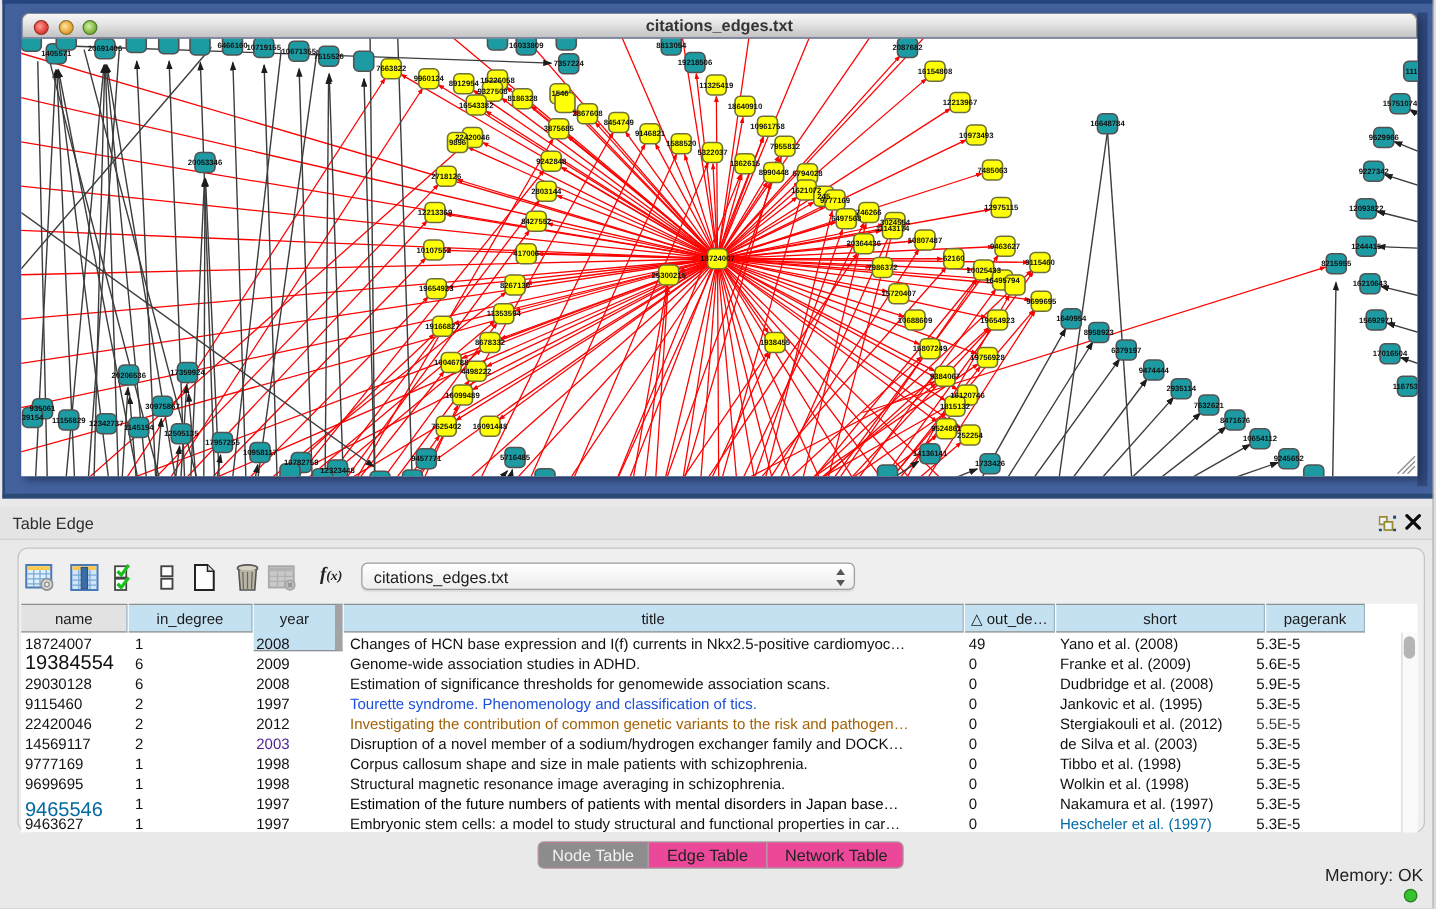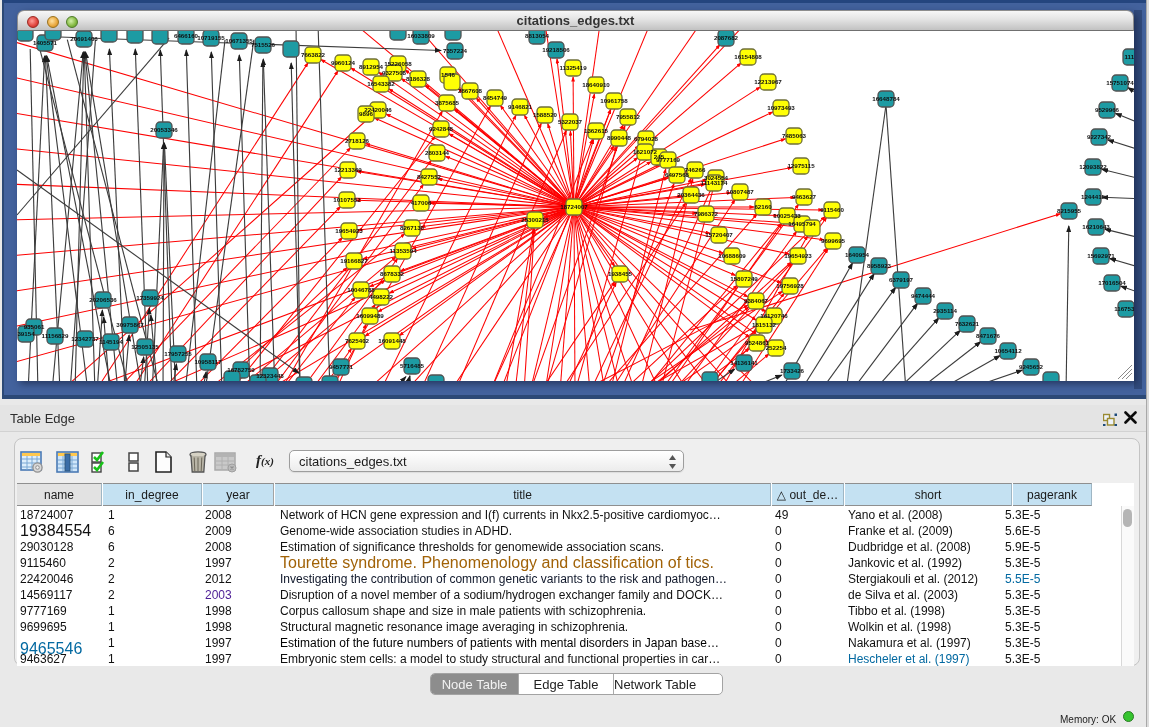--- a/index.html
+++ b/index.html
@@ -647,7 +647,7 @@
 <div style="position:absolute;left:17px;top:483px;width:1117px;height:183px;background:#fff"></div>
 <div style="position:absolute;left:17px;top:483px;width:85px;height:23px;background:#e2e2e2;border-right:1px solid #9fb6c4;border-top:1px solid #8f8f8f;border-bottom:1px solid #8f8f8f;font-size:12px;line-height:22px;text-align:center;color:#1a1a1a;overflow:hidden">name</div>
 <div style="position:absolute;left:103px;top:483px;width:99px;height:23px;background:#c4e1f2;border-right:1px solid #9fb6c4;border-top:1px solid #8f8f8f;border-bottom:1px solid #8f8f8f;font-size:12px;line-height:22px;text-align:center;color:#1a1a1a;overflow:hidden">in_degree</div>
-<div style="position:absolute;left:203px;top:483px;width:71px;height:23px;background:#c4e1f2;border-right:1px solid #a3a3a3;border-top:1px solid #8f8f8f;border-bottom:1px solid #8f8f8f;font-size:12px;line-height:22px;text-align:center;color:#1a1a1a;overflow:hidden">year</div>
+<div style="position:absolute;left:203px;top:483px;width:71px;height:38px;background:#c4e1f2;border-right:6px solid #a3a3a3;border-top:1px solid #8f8f8f;border-bottom:1px solid #8f8f8f;font-size:12px;line-height:22px;text-align:center;color:#1a1a1a;overflow:hidden">year</div>
 <div style="position:absolute;left:275px;top:483px;width:496px;height:23px;background:#c4e1f2;border-right:1px solid #9fb6c4;border-top:1px solid #8f8f8f;border-bottom:1px solid #8f8f8f;font-size:12px;line-height:22px;text-align:center;color:#1a1a1a;overflow:hidden">title</div>
 <div style="position:absolute;left:772px;top:483px;width:72px;height:23px;background:#c4e1f2;border-right:1px solid #9fb6c4;border-top:1px solid #8f8f8f;border-bottom:1px solid #8f8f8f;font-size:12px;line-height:22px;text-align:center;color:#1a1a1a;overflow:hidden">△ out_de…</div>
 <div style="position:absolute;left:845px;top:483px;width:167px;height:23px;background:#c4e1f2;border-right:1px solid #9fb6c4;border-top:1px solid #8f8f8f;border-bottom:1px solid #8f8f8f;font-size:12px;line-height:22px;text-align:center;color:#1a1a1a;overflow:hidden">short</div>

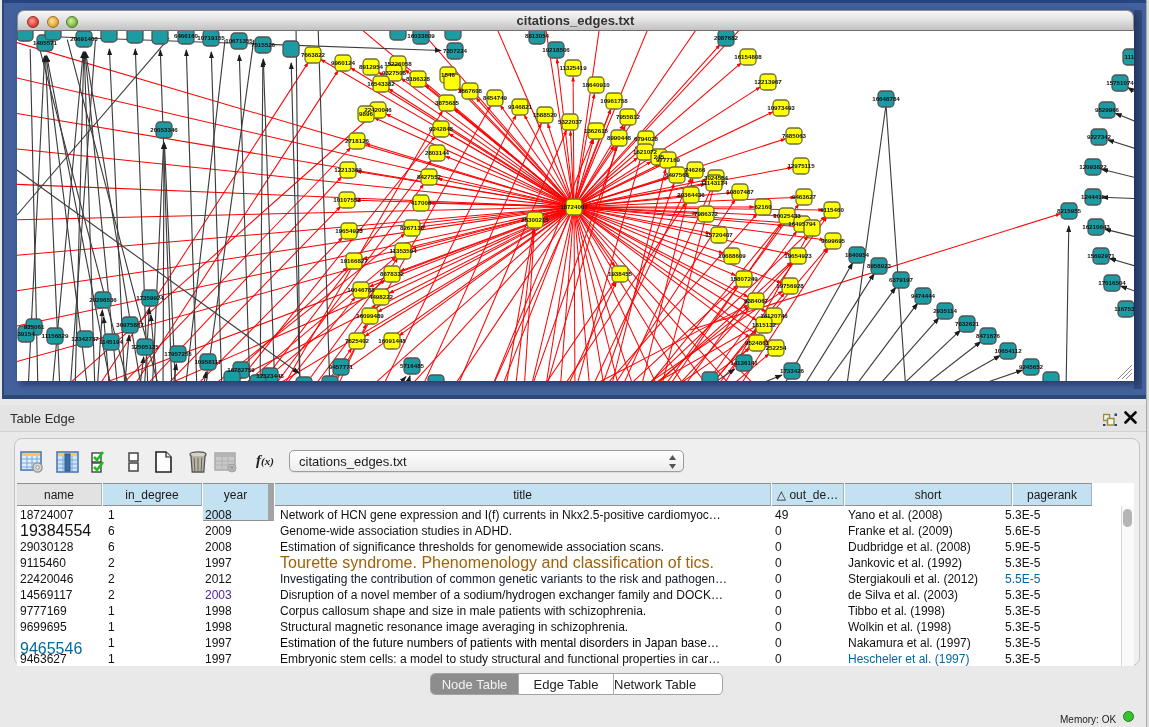--- a/index.html
+++ b/index.html
@@ -655,7 +655,7 @@
 <div style="position:absolute;left:20px;top:507px;width:126px;height:16px;font-size:12px;line-height:16px;color:#111;white-space:nowrap;overflow:hidden">18724007</div>
 <div style="position:absolute;left:108px;top:507px;width:140px;height:16px;font-size:12px;line-height:16px;color:#111;white-space:nowrap;overflow:hidden">1</div>
 <div style="position:absolute;left:205px;top:507px;width:112px;height:16px;font-size:12px;line-height:16px;color:#111;white-space:nowrap;overflow:hidden">2008</div>
-<div style="position:absolute;left:280px;top:507px;width:537px;height:16px;font-size:12px;line-height:16px;color:#111;white-space:nowrap;overflow:hidden">Network of HCN gene expression and I(f) currents in Nkx2.5-positive cardiomyoc…</div>
+<div style="position:absolute;left:280px;top:507px;width:537px;height:16px;font-size:12px;line-height:16px;color:#111;white-space:nowrap;overflow:hidden">Changes of HCN base expression and I(f) currents in Nkx2.5-positive cardiomyoc…</div>
 <div style="position:absolute;left:775px;top:507px;width:113px;height:16px;font-size:12px;line-height:16px;color:#111;white-space:nowrap;overflow:hidden">49</div>
 <div style="position:absolute;left:848px;top:507px;width:208px;height:16px;font-size:12px;line-height:16px;color:#111;white-space:nowrap;overflow:hidden">Yano et al. (2008)</div>
 <div style="position:absolute;left:1005px;top:507px;width:120px;height:16px;font-size:12px;line-height:16px;color:#111;white-space:nowrap;overflow:hidden">5.3E-5</div>

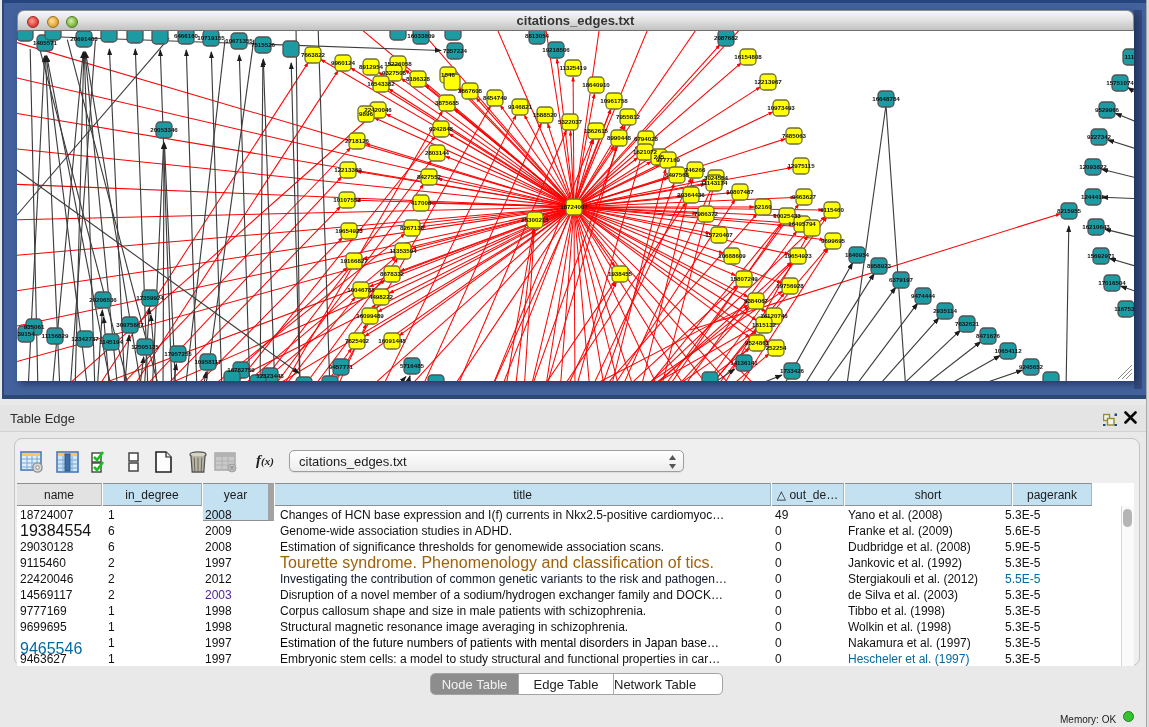--- a/index.html
+++ b/index.html
@@ -676,7 +676,7 @@
 <div style="position:absolute;left:20px;top:555px;width:126px;height:16px;font-size:12px;line-height:16px;color:#111;white-space:nowrap;overflow:hidden">9115460</div>
 <div style="position:absolute;left:108px;top:555px;width:140px;height:16px;font-size:12px;line-height:16px;color:#111;white-space:nowrap;overflow:hidden">2</div>
 <div style="position:absolute;left:205px;top:555px;width:112px;height:16px;font-size:12px;line-height:16px;color:#111;white-space:nowrap;overflow:hidden">1997</div>
-<div style="position:absolute;left:280px;top:555px;width:537px;height:16px;font-size:16px;line-height:16px;color:#a16207;white-space:nowrap;overflow:hidden">Tourette syndrome. Phenomenology and classification of tics.</div>
+<div style="position:absolute;left:280px;top:555px;width:537px;height:16px;font-size:12px;line-height:16px;color:#1d4ed8;white-space:nowrap;overflow:hidden">Tourette syndrome. Phenomenology and classification of tics.</div>
 <div style="position:absolute;left:775px;top:555px;width:113px;height:16px;font-size:12px;line-height:16px;color:#111;white-space:nowrap;overflow:hidden">0</div>
 <div style="position:absolute;left:848px;top:555px;width:208px;height:16px;font-size:12px;line-height:16px;color:#111;white-space:nowrap;overflow:hidden">Jankovic et al. (1992)</div>
 <div style="position:absolute;left:1005px;top:555px;width:120px;height:16px;font-size:12px;line-height:16px;color:#111;white-space:nowrap;overflow:hidden">5.3E-5</div>

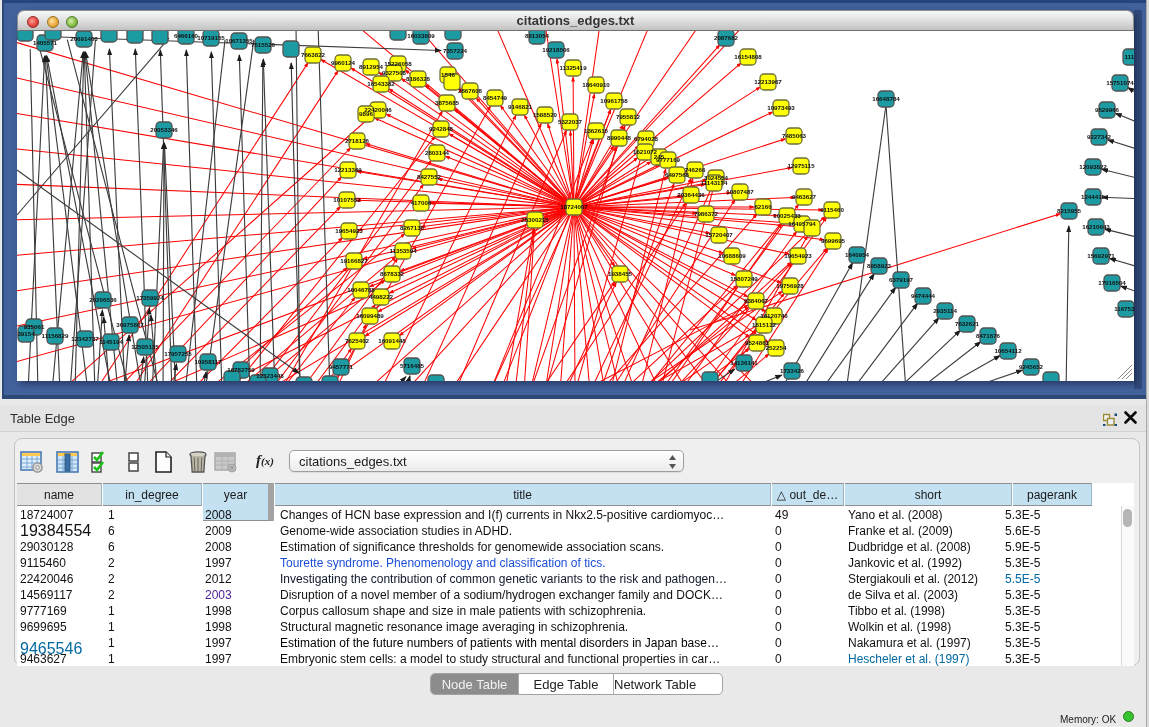--- a/index.html
+++ b/index.html
@@ -678,7 +678,7 @@
 <div style="position:absolute;left:205px;top:555px;width:112px;height:16px;font-size:12px;line-height:16px;color:#111;white-space:nowrap;overflow:hidden">1997</div>
 <div style="position:absolute;left:280px;top:555px;width:537px;height:16px;font-size:12px;line-height:16px;color:#1d4ed8;white-space:nowrap;overflow:hidden">Tourette syndrome. Phenomenology and classification of tics.</div>
 <div style="position:absolute;left:775px;top:555px;width:113px;height:16px;font-size:12px;line-height:16px;color:#111;white-space:nowrap;overflow:hidden">0</div>
-<div style="position:absolute;left:848px;top:555px;width:208px;height:16px;font-size:12px;line-height:16px;color:#111;white-space:nowrap;overflow:hidden">Jankovic et al. (1992)</div>
+<div style="position:absolute;left:848px;top:555px;width:208px;height:16px;font-size:12px;line-height:16px;color:#111;white-space:nowrap;overflow:hidden">Jankovic et al. (1995)</div>
 <div style="position:absolute;left:1005px;top:555px;width:120px;height:16px;font-size:12px;line-height:16px;color:#111;white-space:nowrap;overflow:hidden">5.3E-5</div>
 <div style="position:absolute;left:20px;top:571px;width:126px;height:16px;font-size:12px;line-height:16px;color:#111;white-space:nowrap;overflow:hidden">22420046</div>
 <div style="position:absolute;left:108px;top:571px;width:140px;height:16px;font-size:12px;line-height:16px;color:#111;white-space:nowrap;overflow:hidden">2</div>

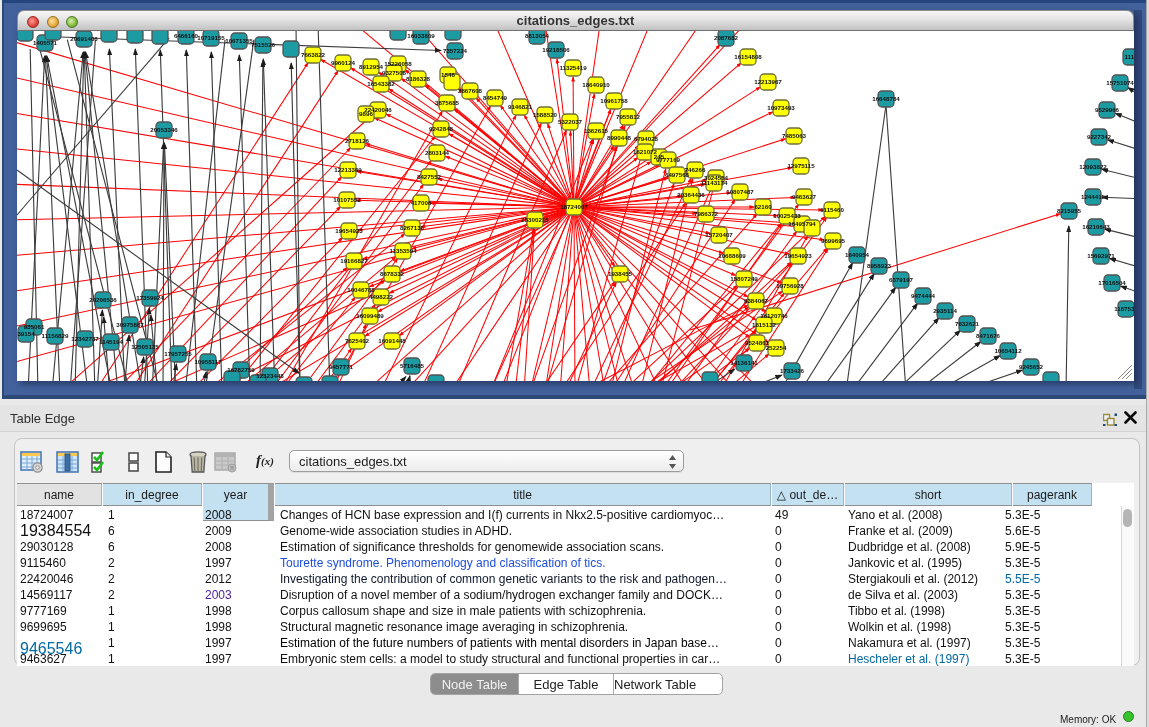--- a/index.html
+++ b/index.html
@@ -683,7 +683,7 @@
 <div style="position:absolute;left:20px;top:571px;width:126px;height:16px;font-size:12px;line-height:16px;color:#111;white-space:nowrap;overflow:hidden">22420046</div>
 <div style="position:absolute;left:108px;top:571px;width:140px;height:16px;font-size:12px;line-height:16px;color:#111;white-space:nowrap;overflow:hidden">2</div>
 <div style="position:absolute;left:205px;top:571px;width:112px;height:16px;font-size:12px;line-height:16px;color:#111;white-space:nowrap;overflow:hidden">2012</div>
-<div style="position:absolute;left:280px;top:571px;width:537px;height:16px;font-size:12px;line-height:16px;color:#0f172a;white-space:nowrap;overflow:hidden">Investigating the contribution of common genetic variants to the risk and pathogen…</div>
+<div style="position:absolute;left:280px;top:571px;width:537px;height:16px;font-size:12px;line-height:16px;color:#a16207;white-space:nowrap;overflow:hidden">Investigating the contribution of common genetic variants to the risk and pathogen…</div>
 <div style="position:absolute;left:775px;top:571px;width:113px;height:16px;font-size:12px;line-height:16px;color:#111;white-space:nowrap;overflow:hidden">0</div>
 <div style="position:absolute;left:848px;top:571px;width:208px;height:16px;font-size:12px;line-height:16px;color:#111;white-space:nowrap;overflow:hidden">Stergiakouli et al. (2012)</div>
 <div style="position:absolute;left:1005px;top:571px;width:120px;height:16px;font-size:12px;line-height:16px;color:#0369a1;white-space:nowrap;overflow:hidden">5.5E-5</div>

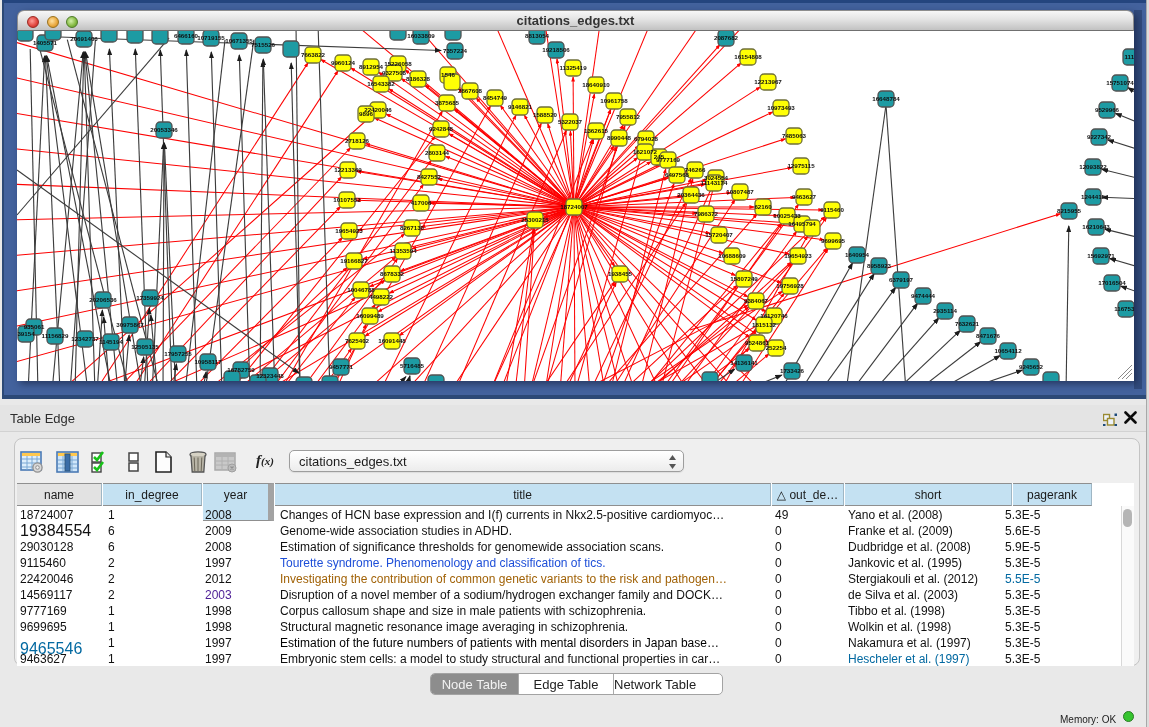--- a/index.html
+++ b/index.html
@@ -686,7 +686,7 @@
 <div style="position:absolute;left:280px;top:571px;width:537px;height:16px;font-size:12px;line-height:16px;color:#a16207;white-space:nowrap;overflow:hidden">Investigating the contribution of common genetic variants to the risk and pathogen…</div>
 <div style="position:absolute;left:775px;top:571px;width:113px;height:16px;font-size:12px;line-height:16px;color:#111;white-space:nowrap;overflow:hidden">0</div>
 <div style="position:absolute;left:848px;top:571px;width:208px;height:16px;font-size:12px;line-height:16px;color:#111;white-space:nowrap;overflow:hidden">Stergiakouli et al. (2012)</div>
-<div style="position:absolute;left:1005px;top:571px;width:120px;height:16px;font-size:12px;line-height:16px;color:#0369a1;white-space:nowrap;overflow:hidden">5.5E-5</div>
+<div style="position:absolute;left:1005px;top:571px;width:120px;height:16px;font-size:12px;line-height:16px;color:#404040;white-space:nowrap;overflow:hidden">5.5E-5</div>
 <div style="position:absolute;left:20px;top:587px;width:126px;height:16px;font-size:12px;line-height:16px;color:#111;white-space:nowrap;overflow:hidden">14569117</div>
 <div style="position:absolute;left:108px;top:587px;width:140px;height:16px;font-size:12px;line-height:16px;color:#111;white-space:nowrap;overflow:hidden">2</div>
 <div style="position:absolute;left:205px;top:587px;width:112px;height:16px;font-size:12px;line-height:16px;color:#4c1d95;white-space:nowrap;overflow:hidden">2003</div>

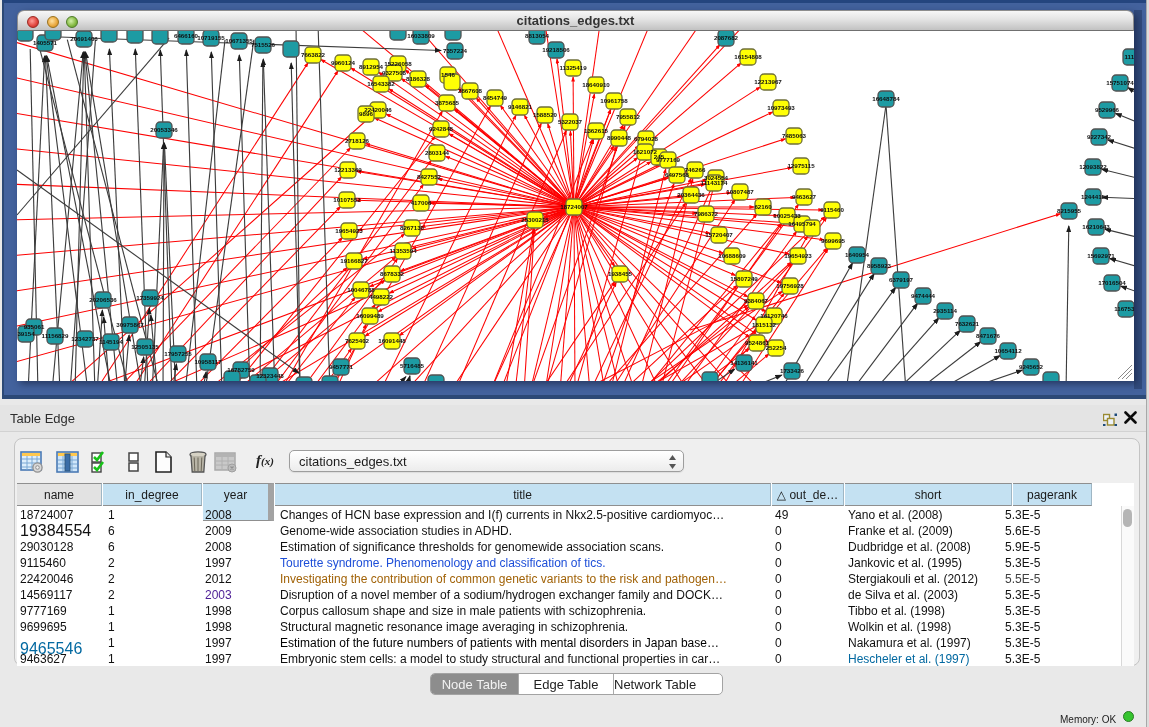--- a/index.html
+++ b/index.html
@@ -726,7 +726,7 @@
 <div style="position:absolute;left:1121px;top:506px;width:13px;height:160px;background:#fafafa;border-left:1px solid #d8d8d8"></div>
 <div style="position:absolute;left:1123px;top:509px;width:9px;height:18px;background:#b5b5b5;border-radius:5px"></div>
 
-<div style="position:absolute;left:430px;top:673px;width:293px;height:22px;border:1px solid #a3a3a3;border-radius:5px;background:#ffffff;overflow:hidden">
+<div style="position:absolute;left:430px;top:673px;width:293px;height:22px;border:1px solid #a3a3a3;border-radius:5px;background:#ec4899;overflow:hidden">
   <div style="position:absolute;left:0;top:0;width:87px;height:22px;background:#8d8d8d;color:#f2f2f2;font-size:13px;line-height:21px;text-align:center">Node Table</div>
   <div style="position:absolute;left:87px;top:0;width:96px;height:22px;border-left:1px solid #aaa;border-right:1px solid #aaa;color:#222;font-size:13px;line-height:21px;text-align:center">Edge Table</div>
   <div style="position:absolute;left:183px;top:0;width:110px;height:22px;color:#222;font-size:13px;line-height:21px;text-align:left">Network Table</div>

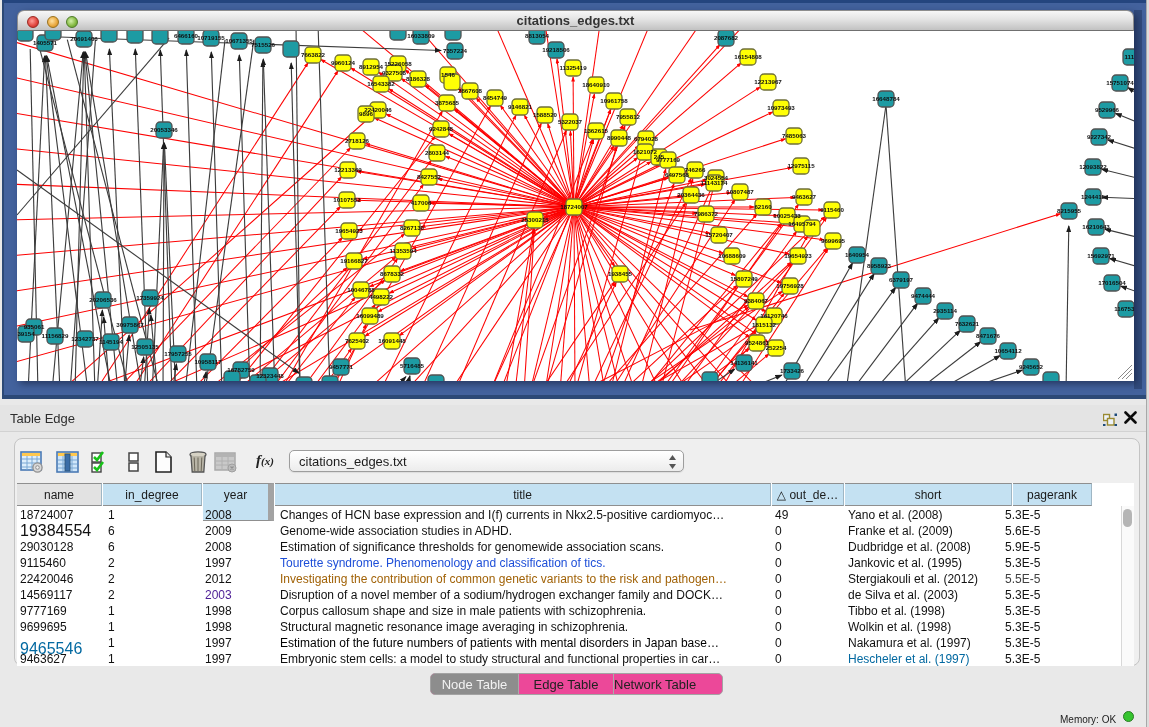--- a/index.html
+++ b/index.html
@@ -729,7 +729,7 @@
 <div style="position:absolute;left:430px;top:673px;width:293px;height:22px;border:1px solid #a3a3a3;border-radius:5px;background:#ec4899;overflow:hidden">
   <div style="position:absolute;left:0;top:0;width:87px;height:22px;background:#8d8d8d;color:#f2f2f2;font-size:13px;line-height:21px;text-align:center">Node Table</div>
   <div style="position:absolute;left:87px;top:0;width:96px;height:22px;border-left:1px solid #aaa;border-right:1px solid #aaa;color:#222;font-size:13px;line-height:21px;text-align:center">Edge Table</div>
-  <div style="position:absolute;left:183px;top:0;width:110px;height:22px;color:#222;font-size:13px;line-height:21px;text-align:left">Network Table</div>
+  <div style="position:absolute;left:183px;top:0;width:110px;height:22px;color:#222;font-size:13px;line-height:21px;text-align:center">Network Table</div>
 </div>
 
 <div style="position:absolute;left:1060px;top:714px;font-size:10px;color:#222">Memory: OK</div>

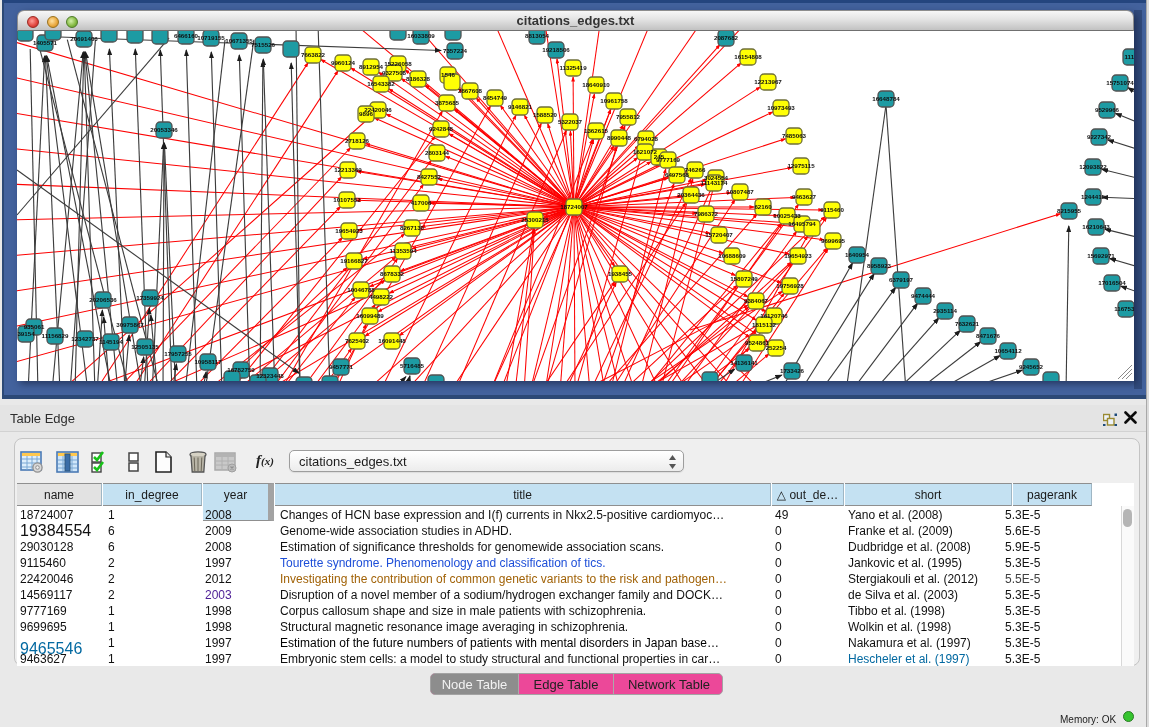--- a/index.html
+++ b/index.html
@@ -732,7 +732,7 @@
   <div style="position:absolute;left:183px;top:0;width:110px;height:22px;color:#222;font-size:13px;line-height:21px;text-align:center">Network Table</div>
 </div>
 
-<div style="position:absolute;left:1060px;top:714px;font-size:10px;color:#222">Memory: OK</div>
+<div style="position:absolute;left:1060px;top:692px;font-size:14px;color:#222">Memory: OK</div>
 <div style="position:absolute;left:1123px;top:711px;width:11px;height:11px;border-radius:50%;background:#35c42e;border:1px solid #2a7a24"></div>
 
 <div style="position:absolute;left:1146px;top:0;width:1px;height:727px;background:#a8a8a8"></div>

